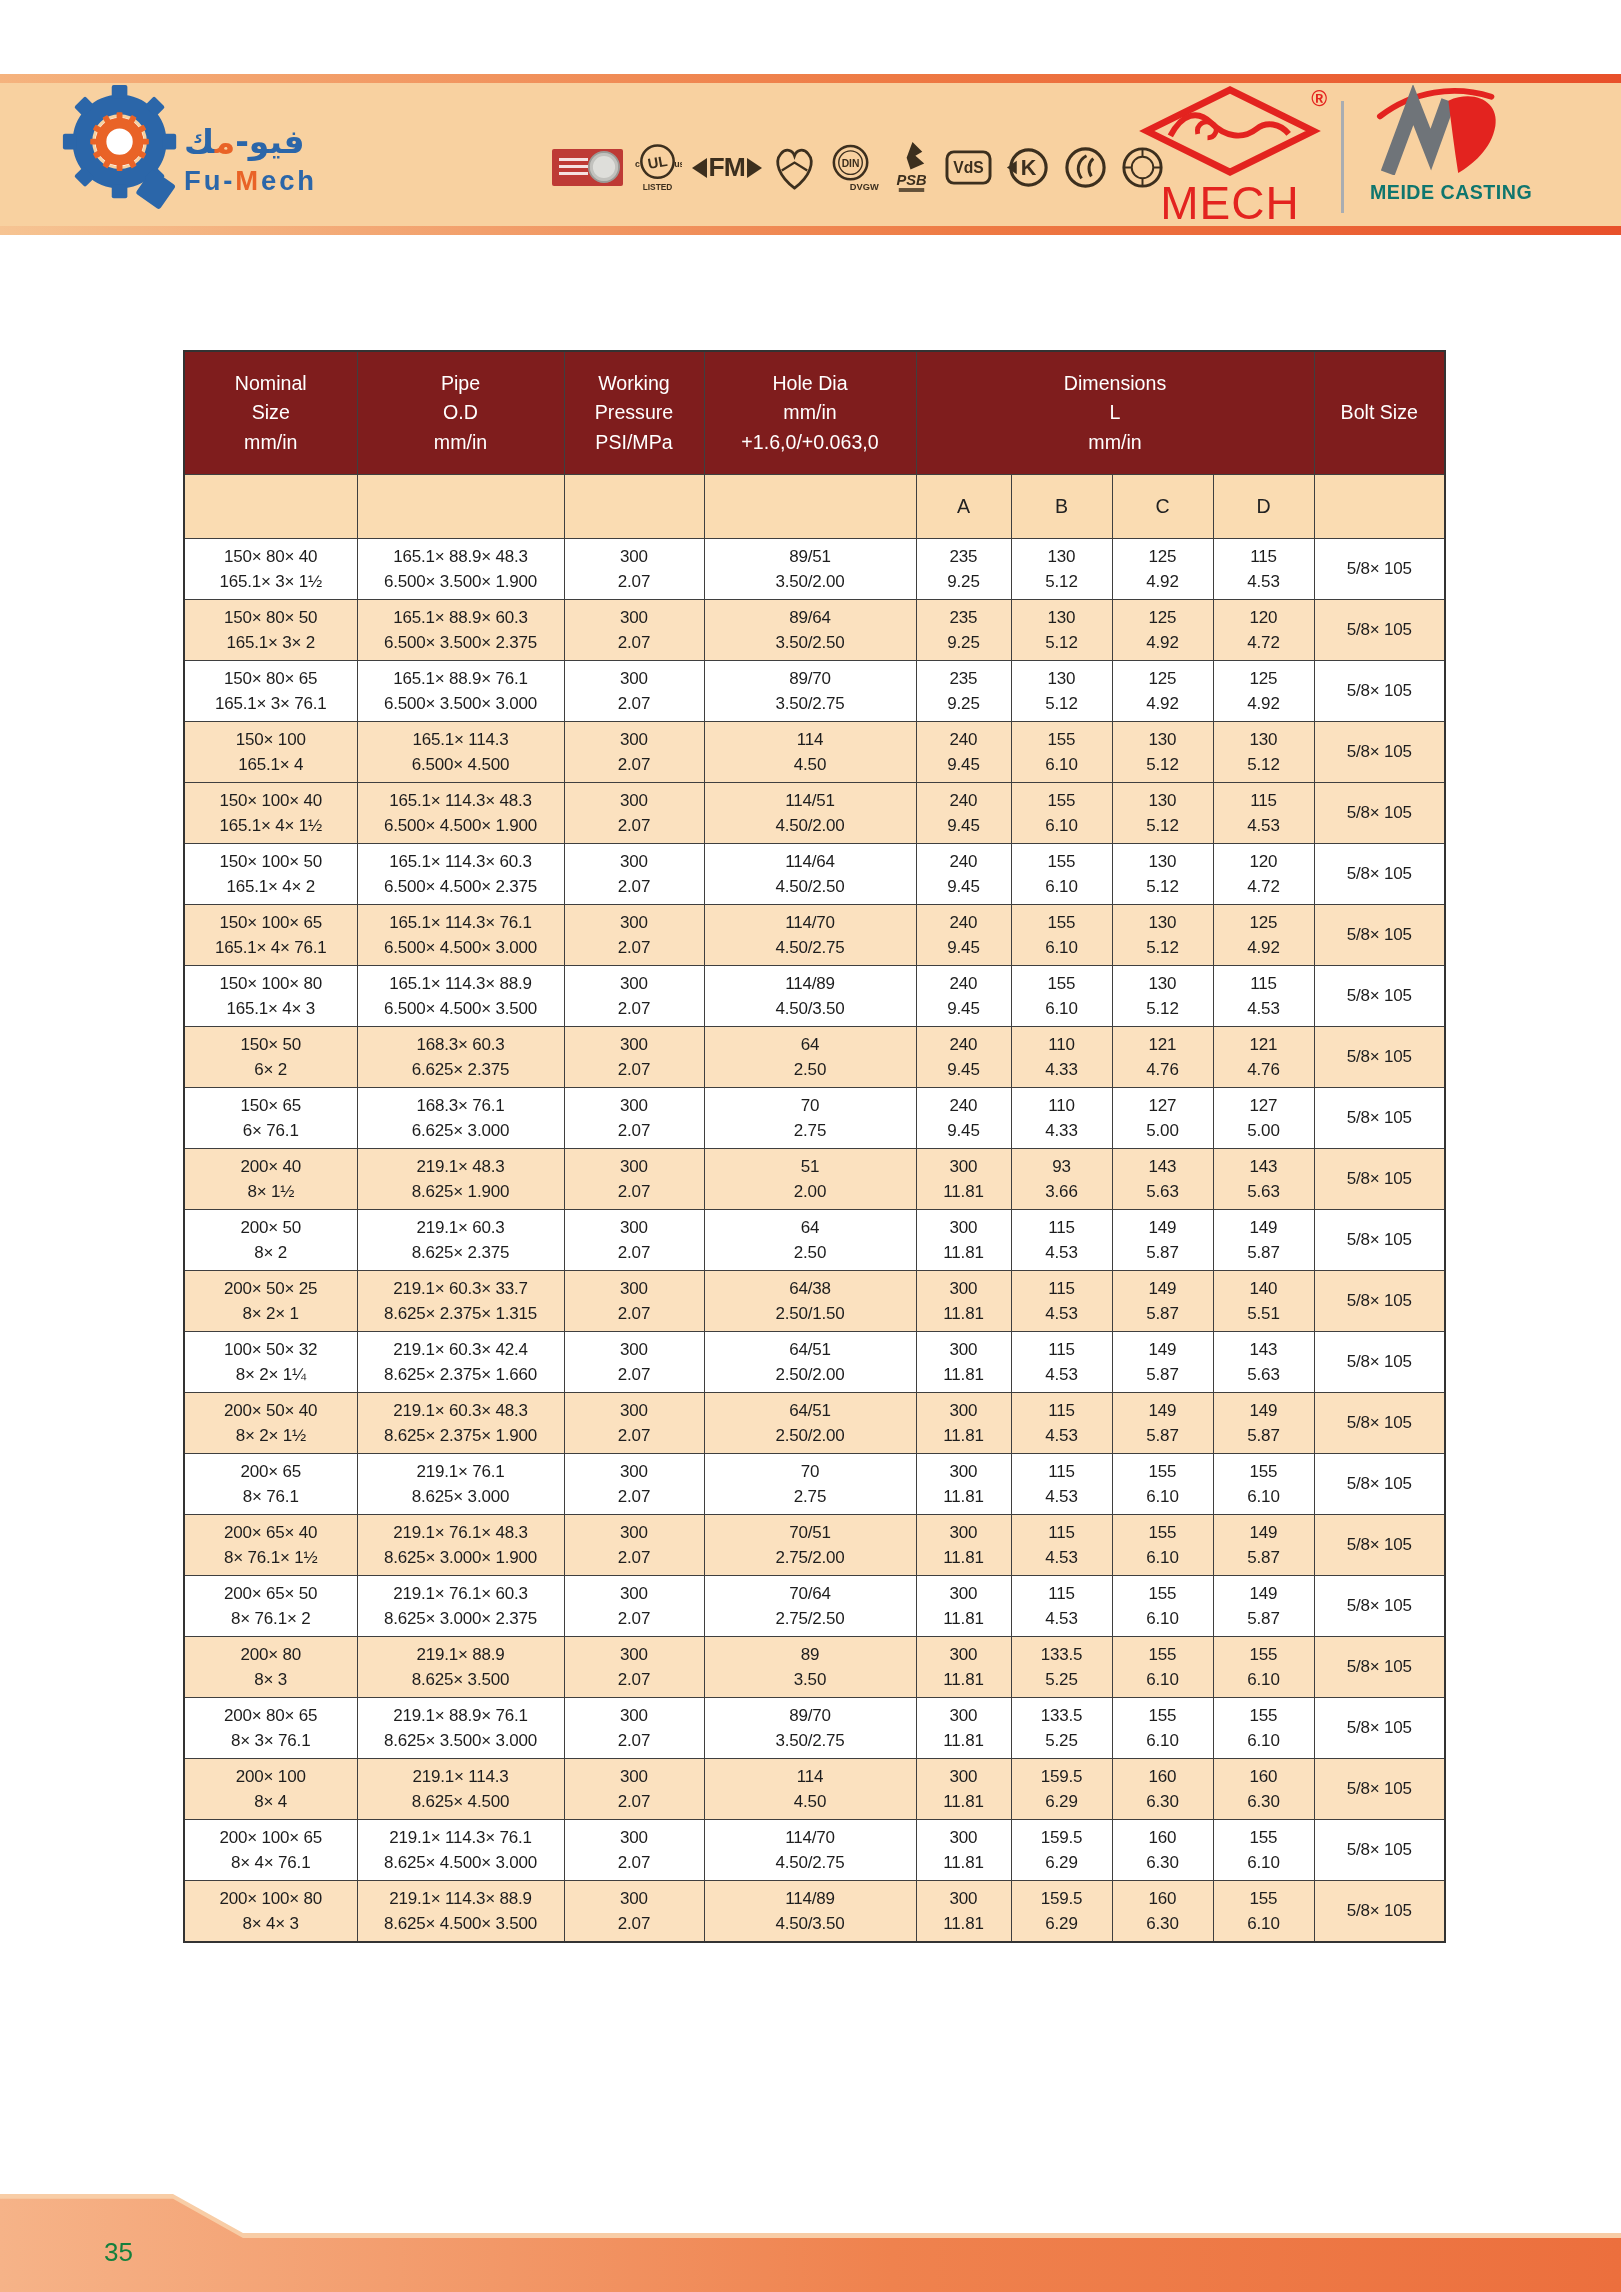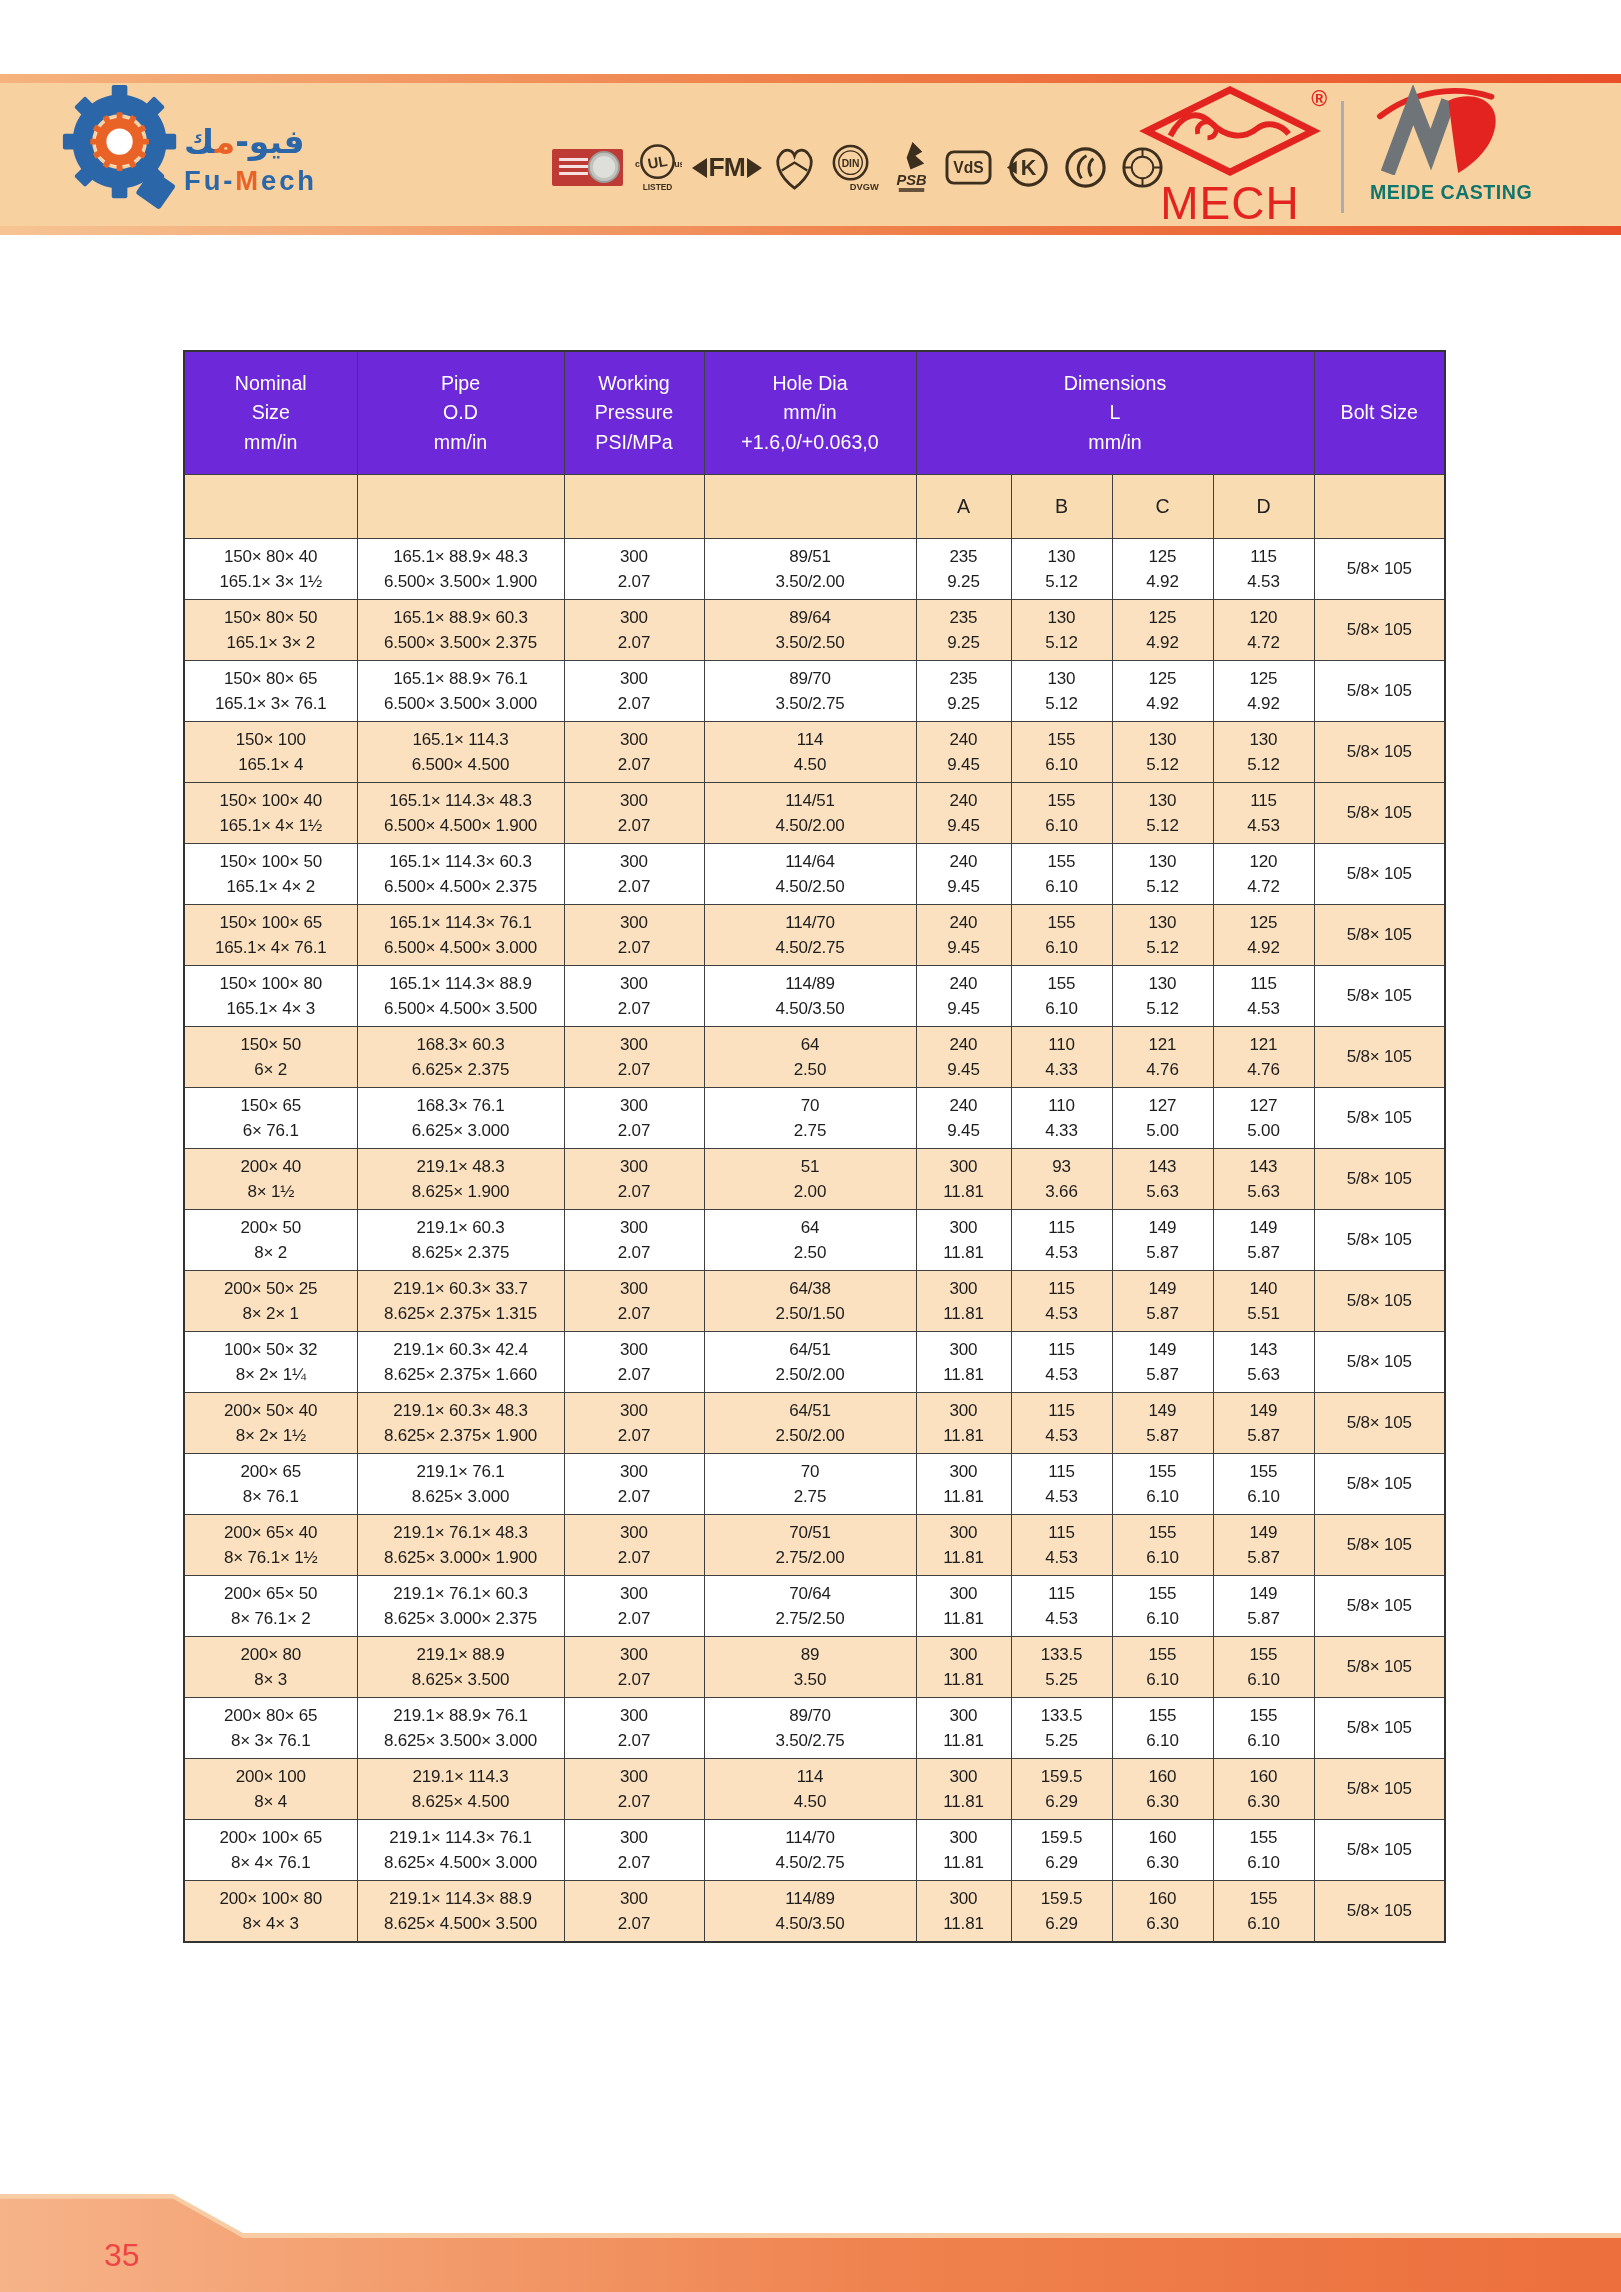--- a/index.html
+++ b/index.html
@@ -53,7 +53,7 @@
               table-layout:fixed;border:2px solid #333333;}
   .spec-table th,.spec-table td{border:1.5px solid #3f3f3f;text-align:center;vertical-align:middle;
               white-space:pre-line;padding:0;overflow:hidden;}
-  .spec-table thead tr.main th{background:#6d28d9;color:#ffffff;font-weight:normal;font-size:19.6px;
+  .spec-table thead tr.main th{background:#7f1d1d;color:#ffffff;font-weight:normal;font-size:19.6px;
               line-height:1.5;height:122px;}
   .spec-table thead tr.sub th{background:#fadcb2;color:#222222;font-weight:normal;font-size:19.6px;height:63px;}
   .spec-table tbody td{font-size:17px;line-height:1.5;color:#1d1d1d;height:60px;letter-spacing:-0.2px;

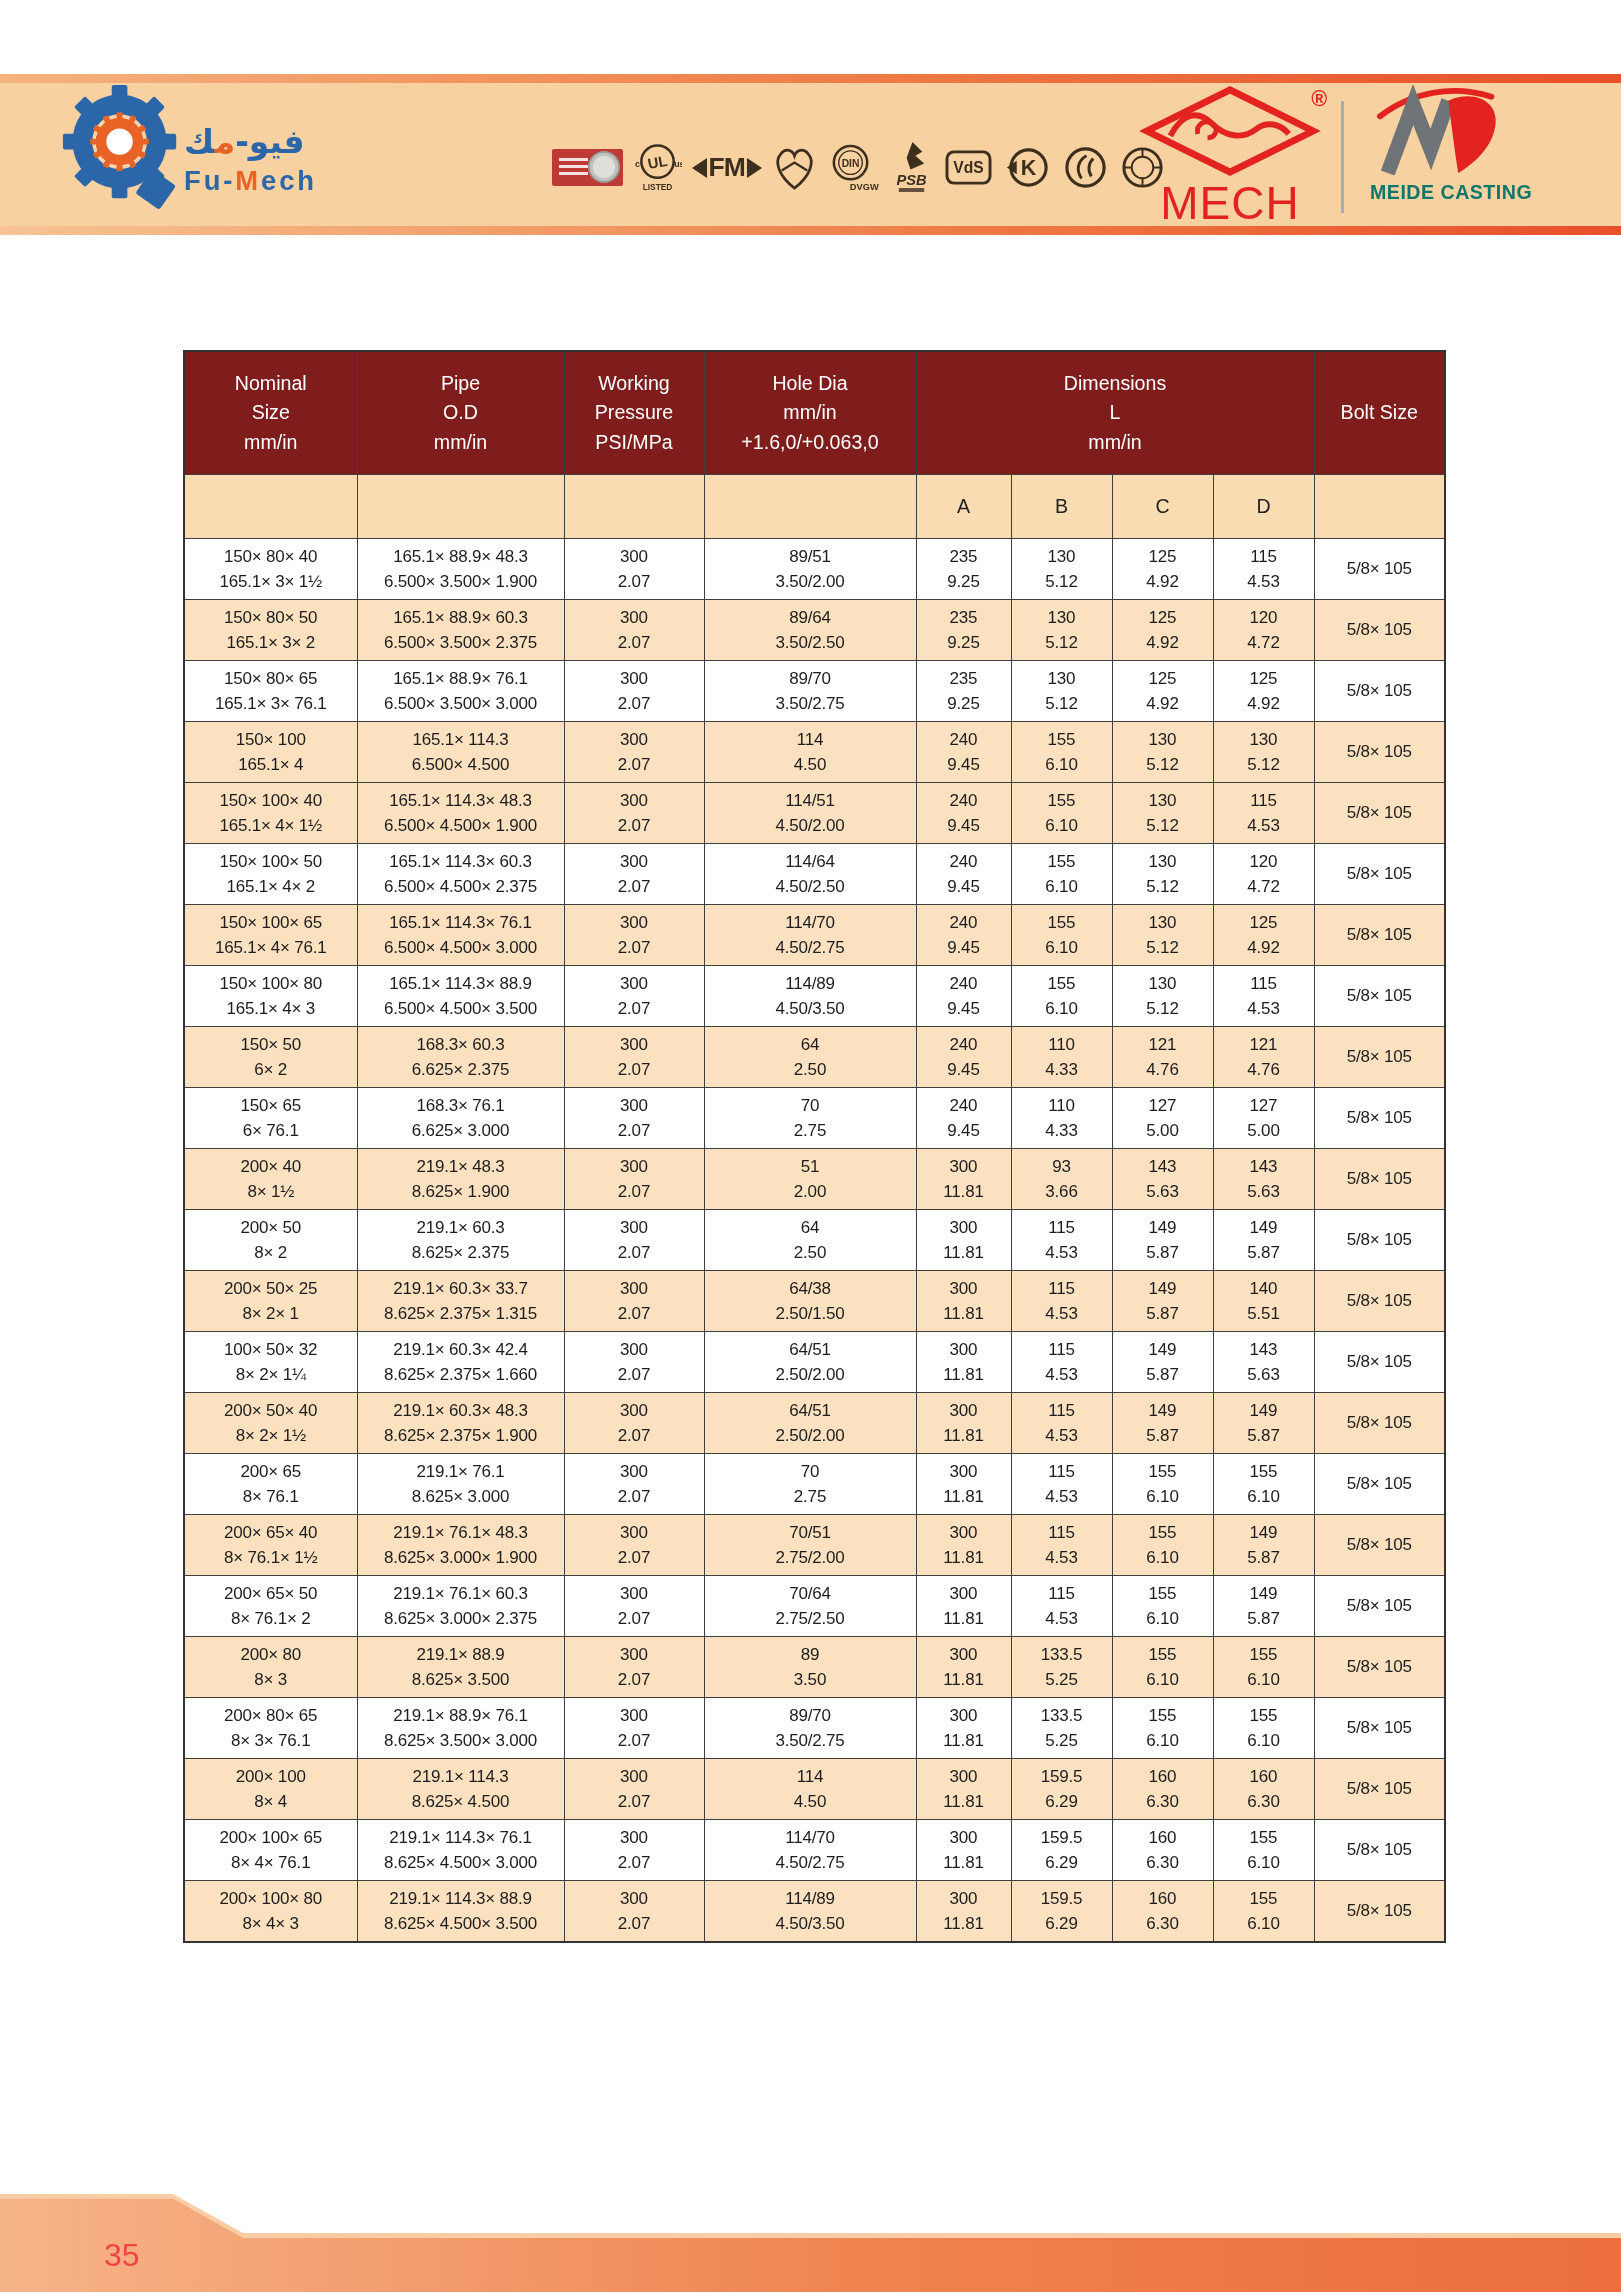--- a/index.html
+++ b/index.html
@@ -67,7 +67,7 @@
   .footer-main{position:absolute;left:0;top:0;width:1621px;height:102px;
              background:linear-gradient(90deg,#f6b388,#ef824e 55%,#ec6f3d);
              clip-path:polygon(0 7.8px,173px 7.8px,243px 47px,1621px 47px,1621px 102px,0 102px);}
-  .page-number{position:absolute;left:104px;top:46px;color:#ef4444;font-size:32px;}
+  .page-number{position:absolute;left:104px;top:46px;color:#15803d;font-size:26px;}
 </style>
 </head>
 <body>

